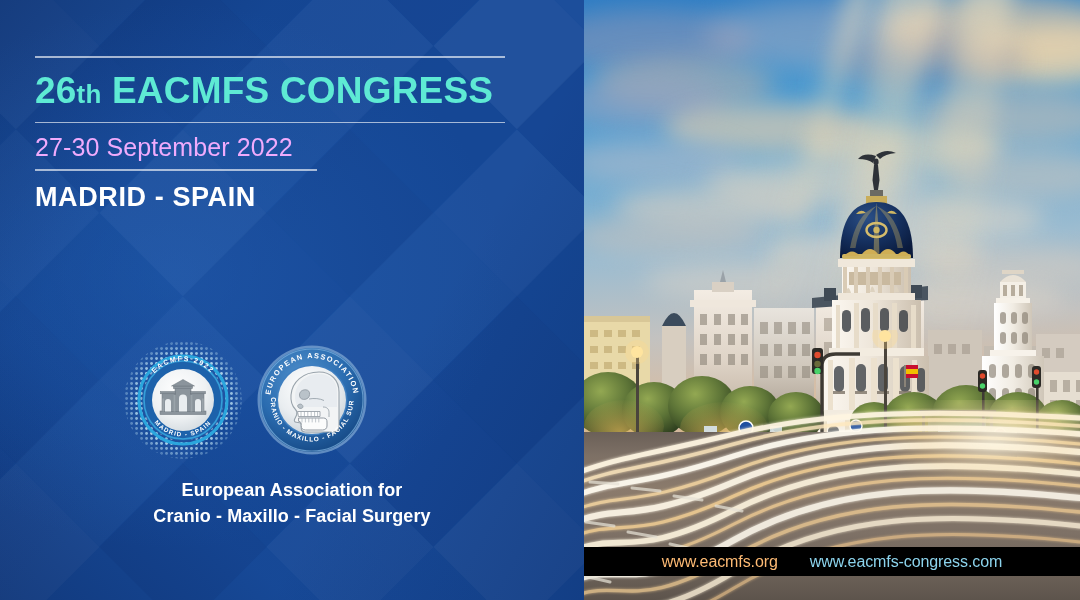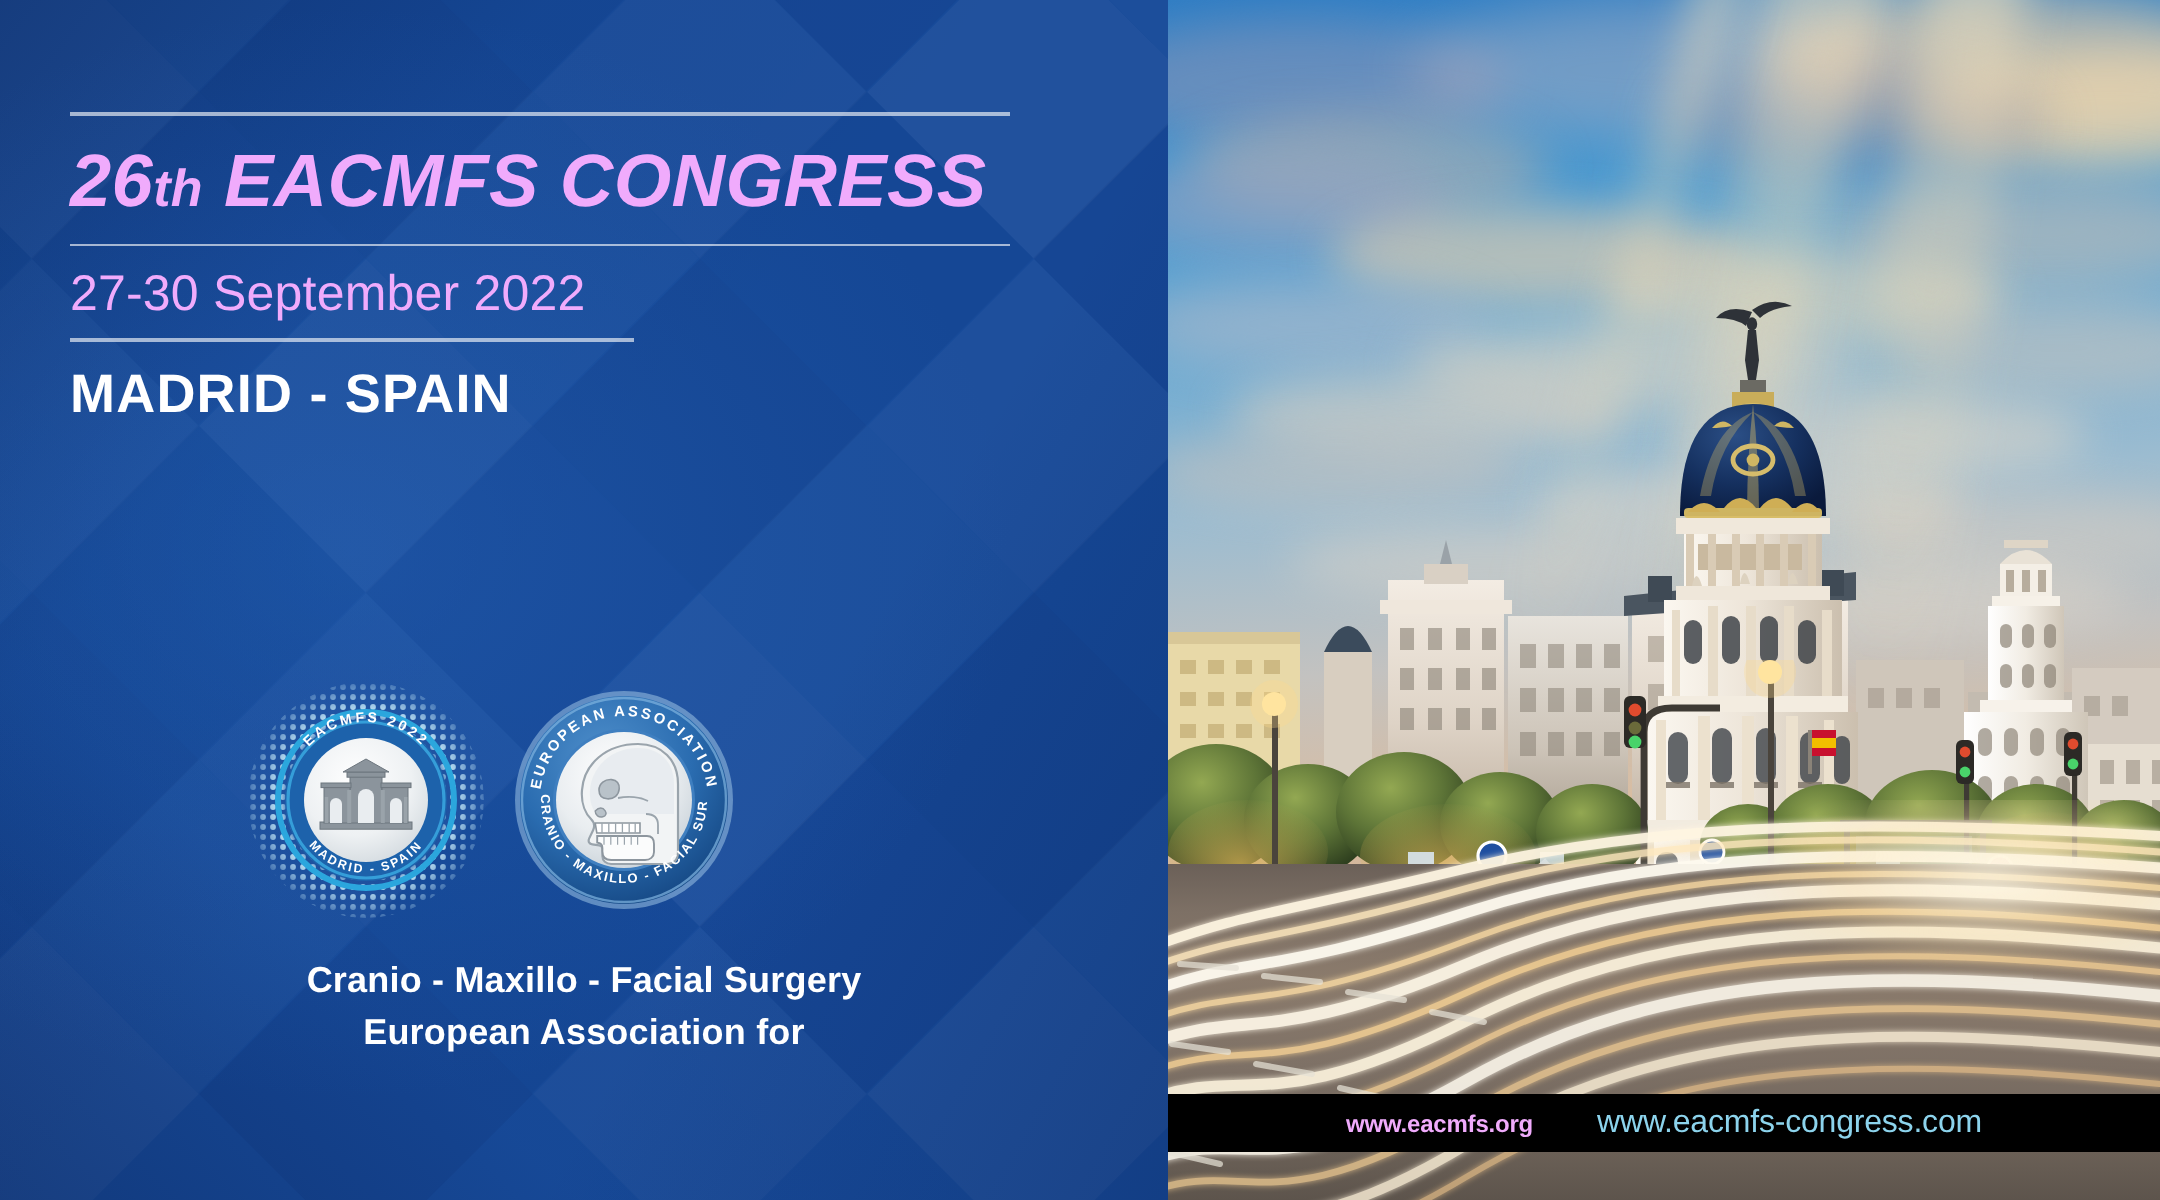--- a/index.html
+++ b/index.html
@@ -69,14 +69,13 @@
   .rule.short { width: 282px; }
 
   #congress-title {
-    color: #f0abfc;
+    color: #5eead4;
     font-size: 37px;
     font-weight: bold;
     letter-spacing: 0.2px;
     line-height: 1;
     padding: 14px 0 13px 0;
     white-space: nowrap;
-    font-style: italic;
   }
   #congress-title .ord { font-size: 26px; }
 

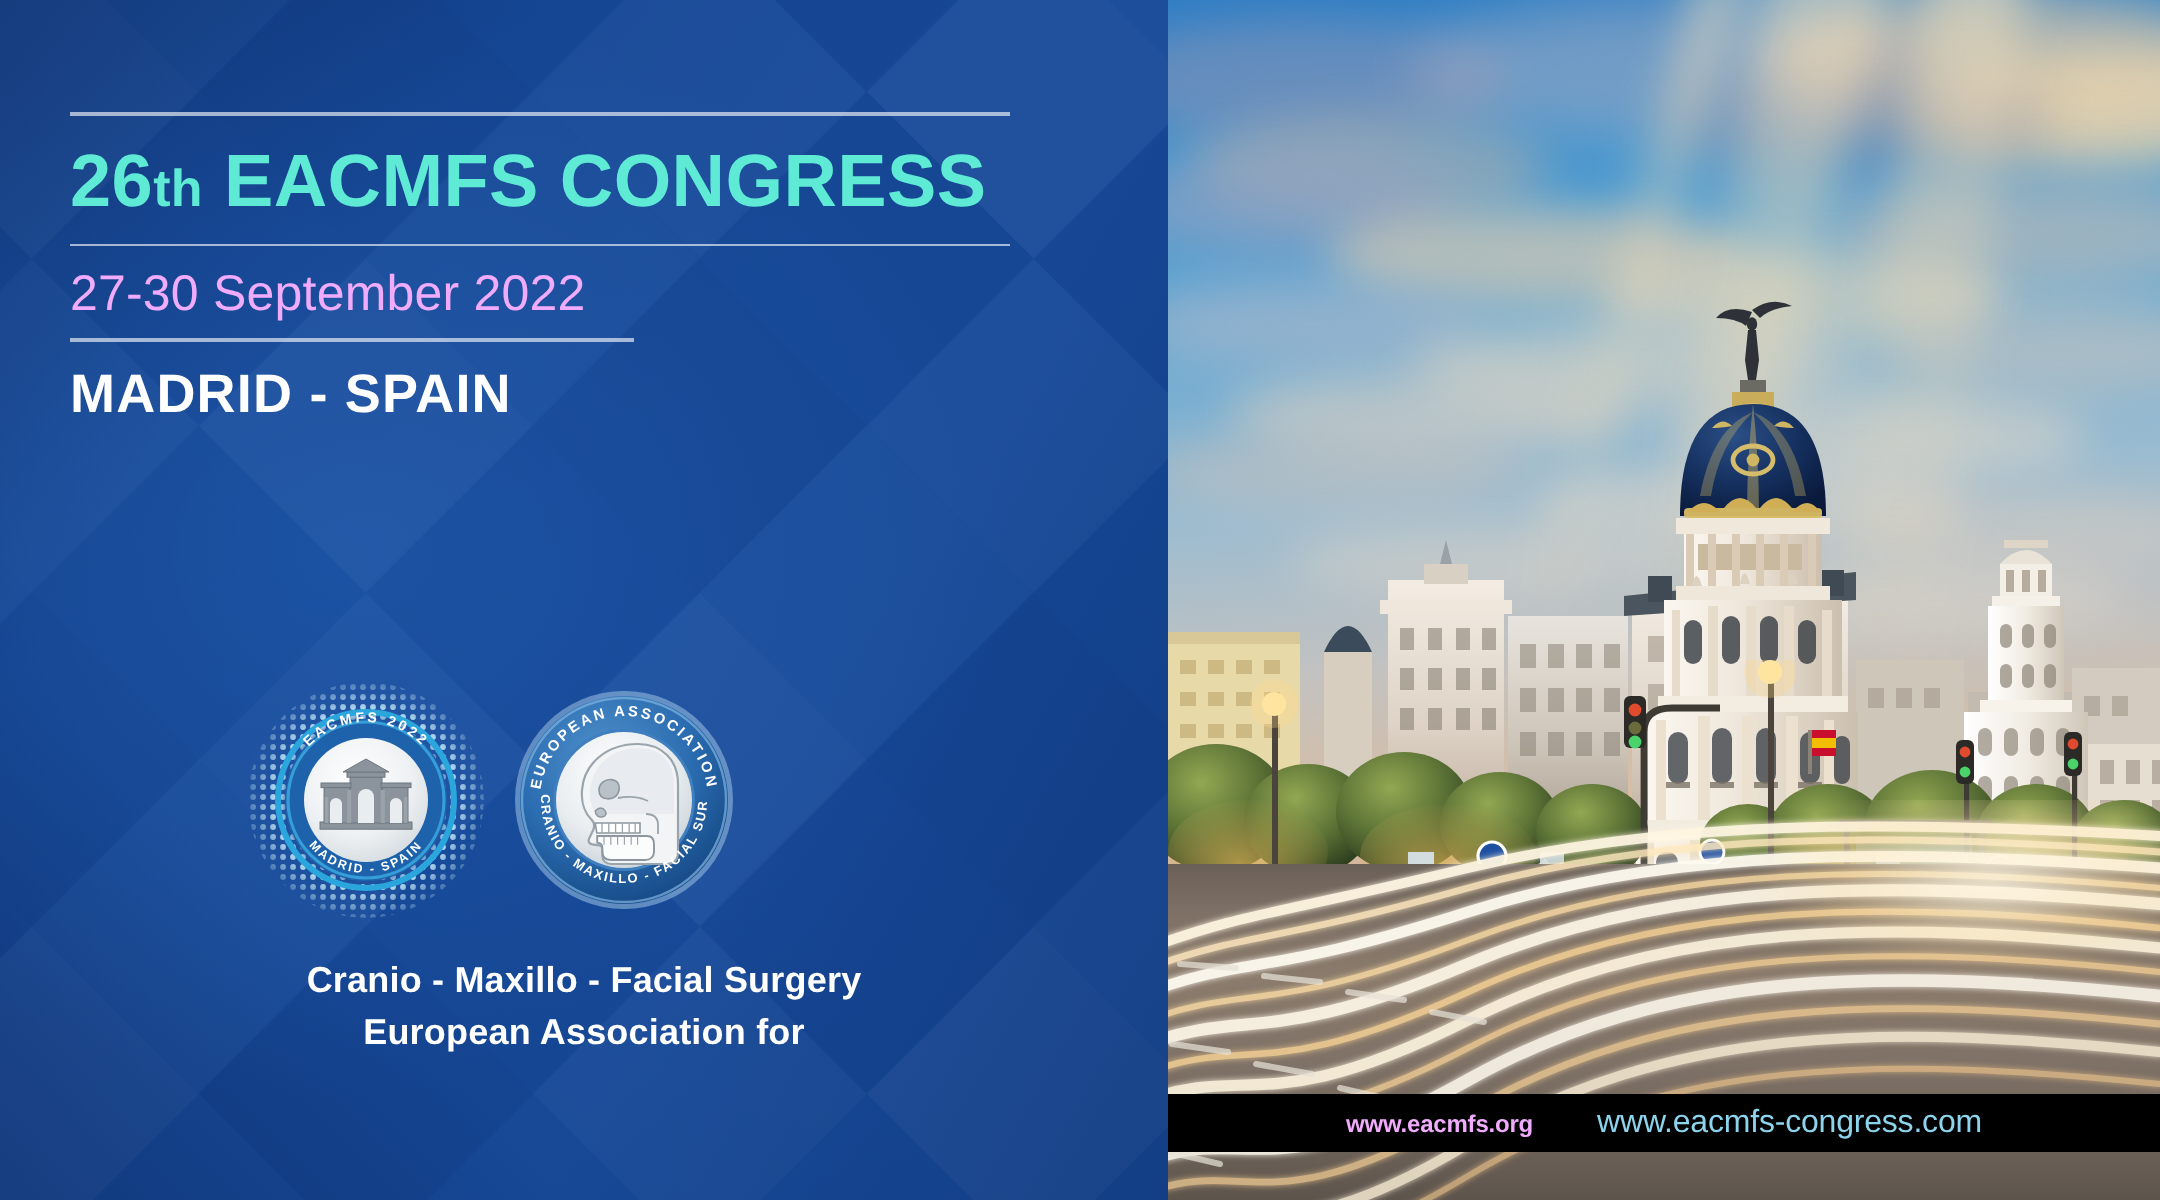--- a/index.html
+++ b/index.html
@@ -414,8 +414,8 @@
     </div>
 
     <div id="association-name">
+      <span class="ln">European Association for</span>
       <span class="ln">Cranio - Maxillo - Facial Surgery</span>
-      <span class="ln">European Association for</span>
     </div>
   </div>
 

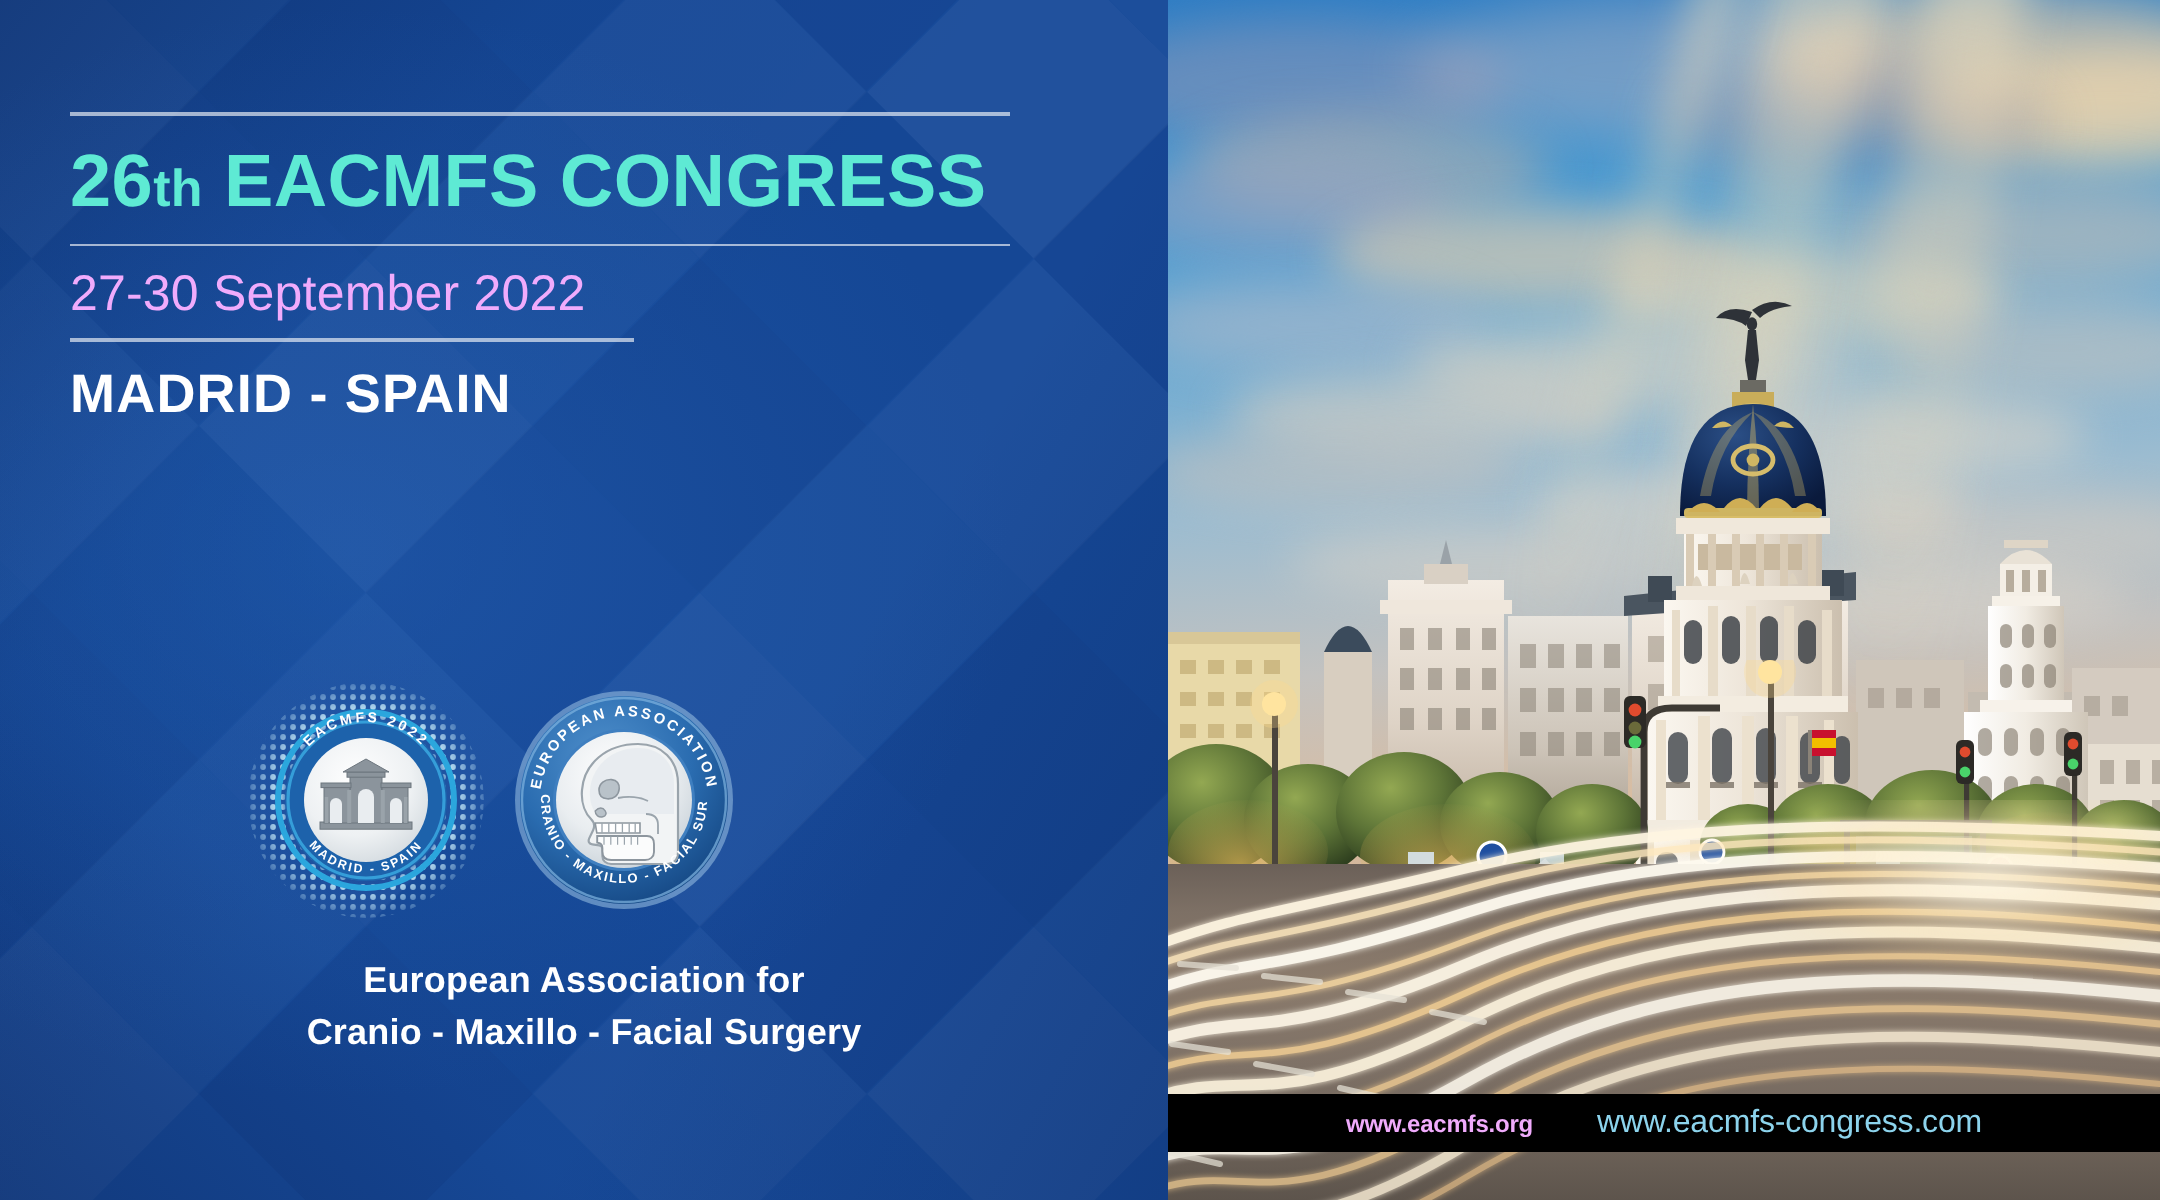--- a/index.html
+++ b/index.html
@@ -196,9 +196,9 @@
     z-index: 40;
   }
   #url-assoc {
-    color: #f0abfc;
-    font-size: 12px;
-    font-weight: bold;
+    color: #fdba74;
+    font-size: 16px;
+    font-weight: normal;
     letter-spacing: -0.1px;
   }
   #url-congress {

